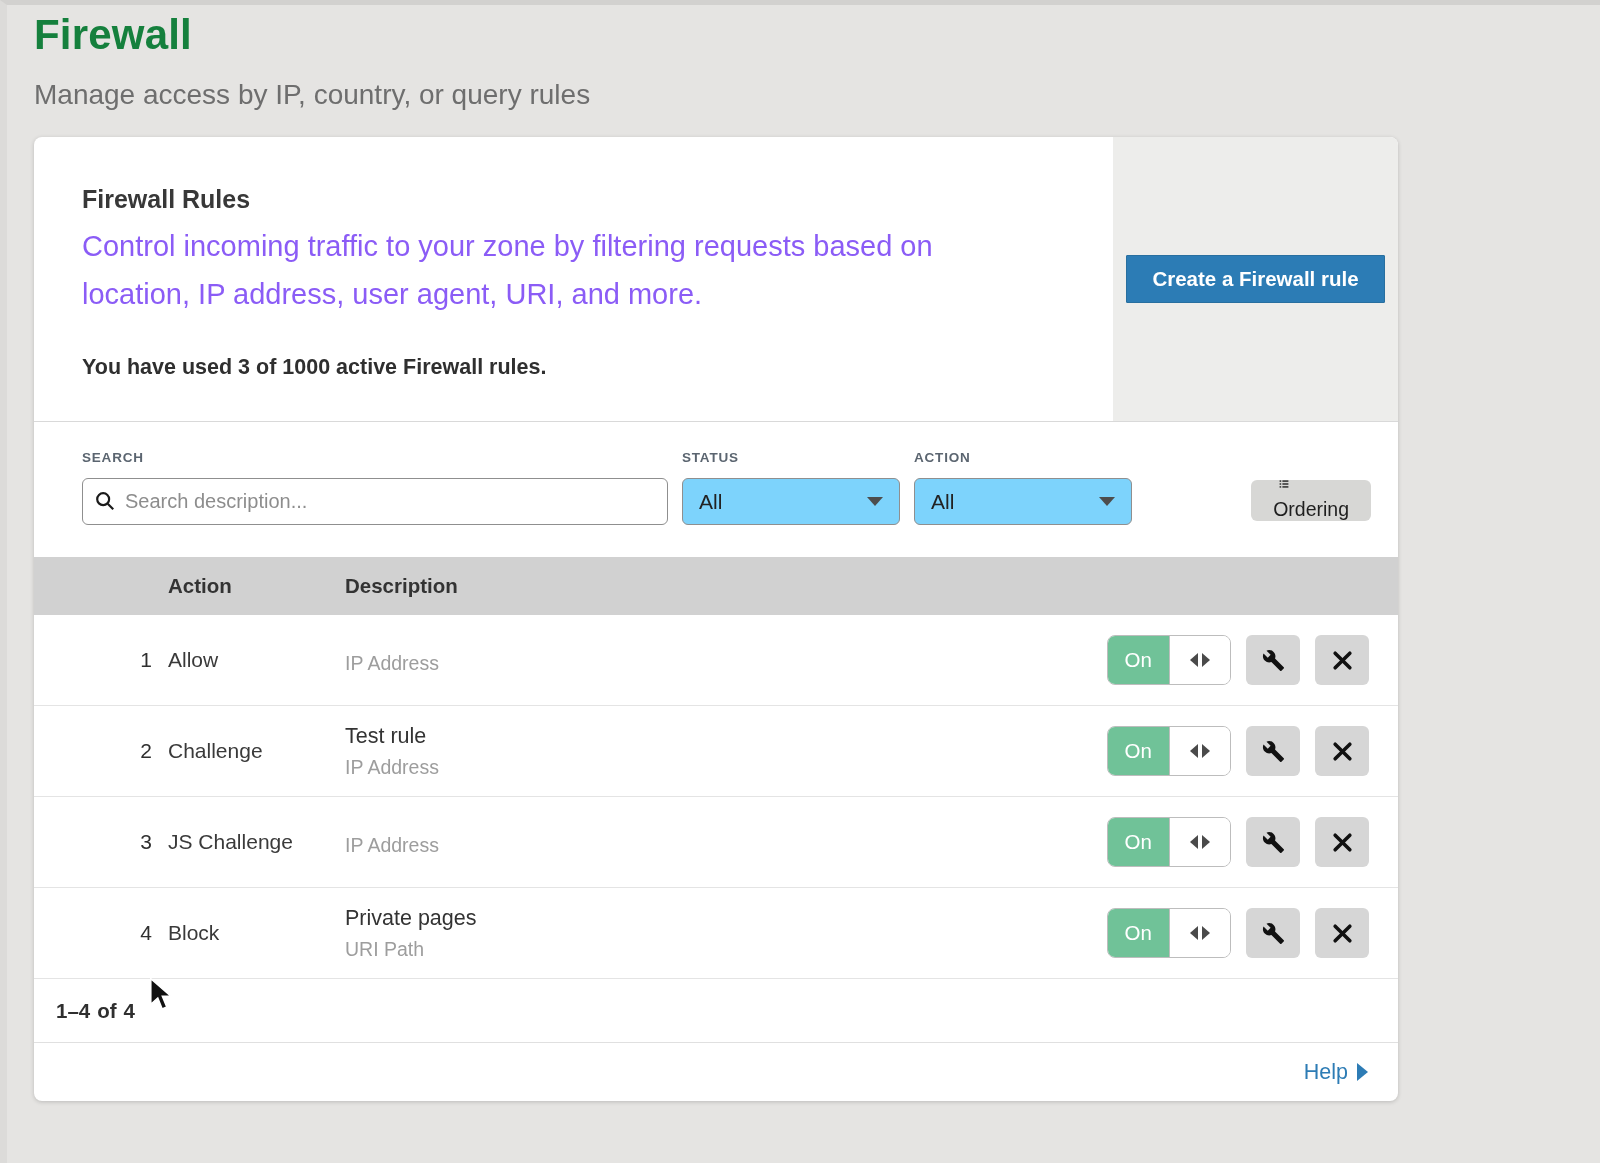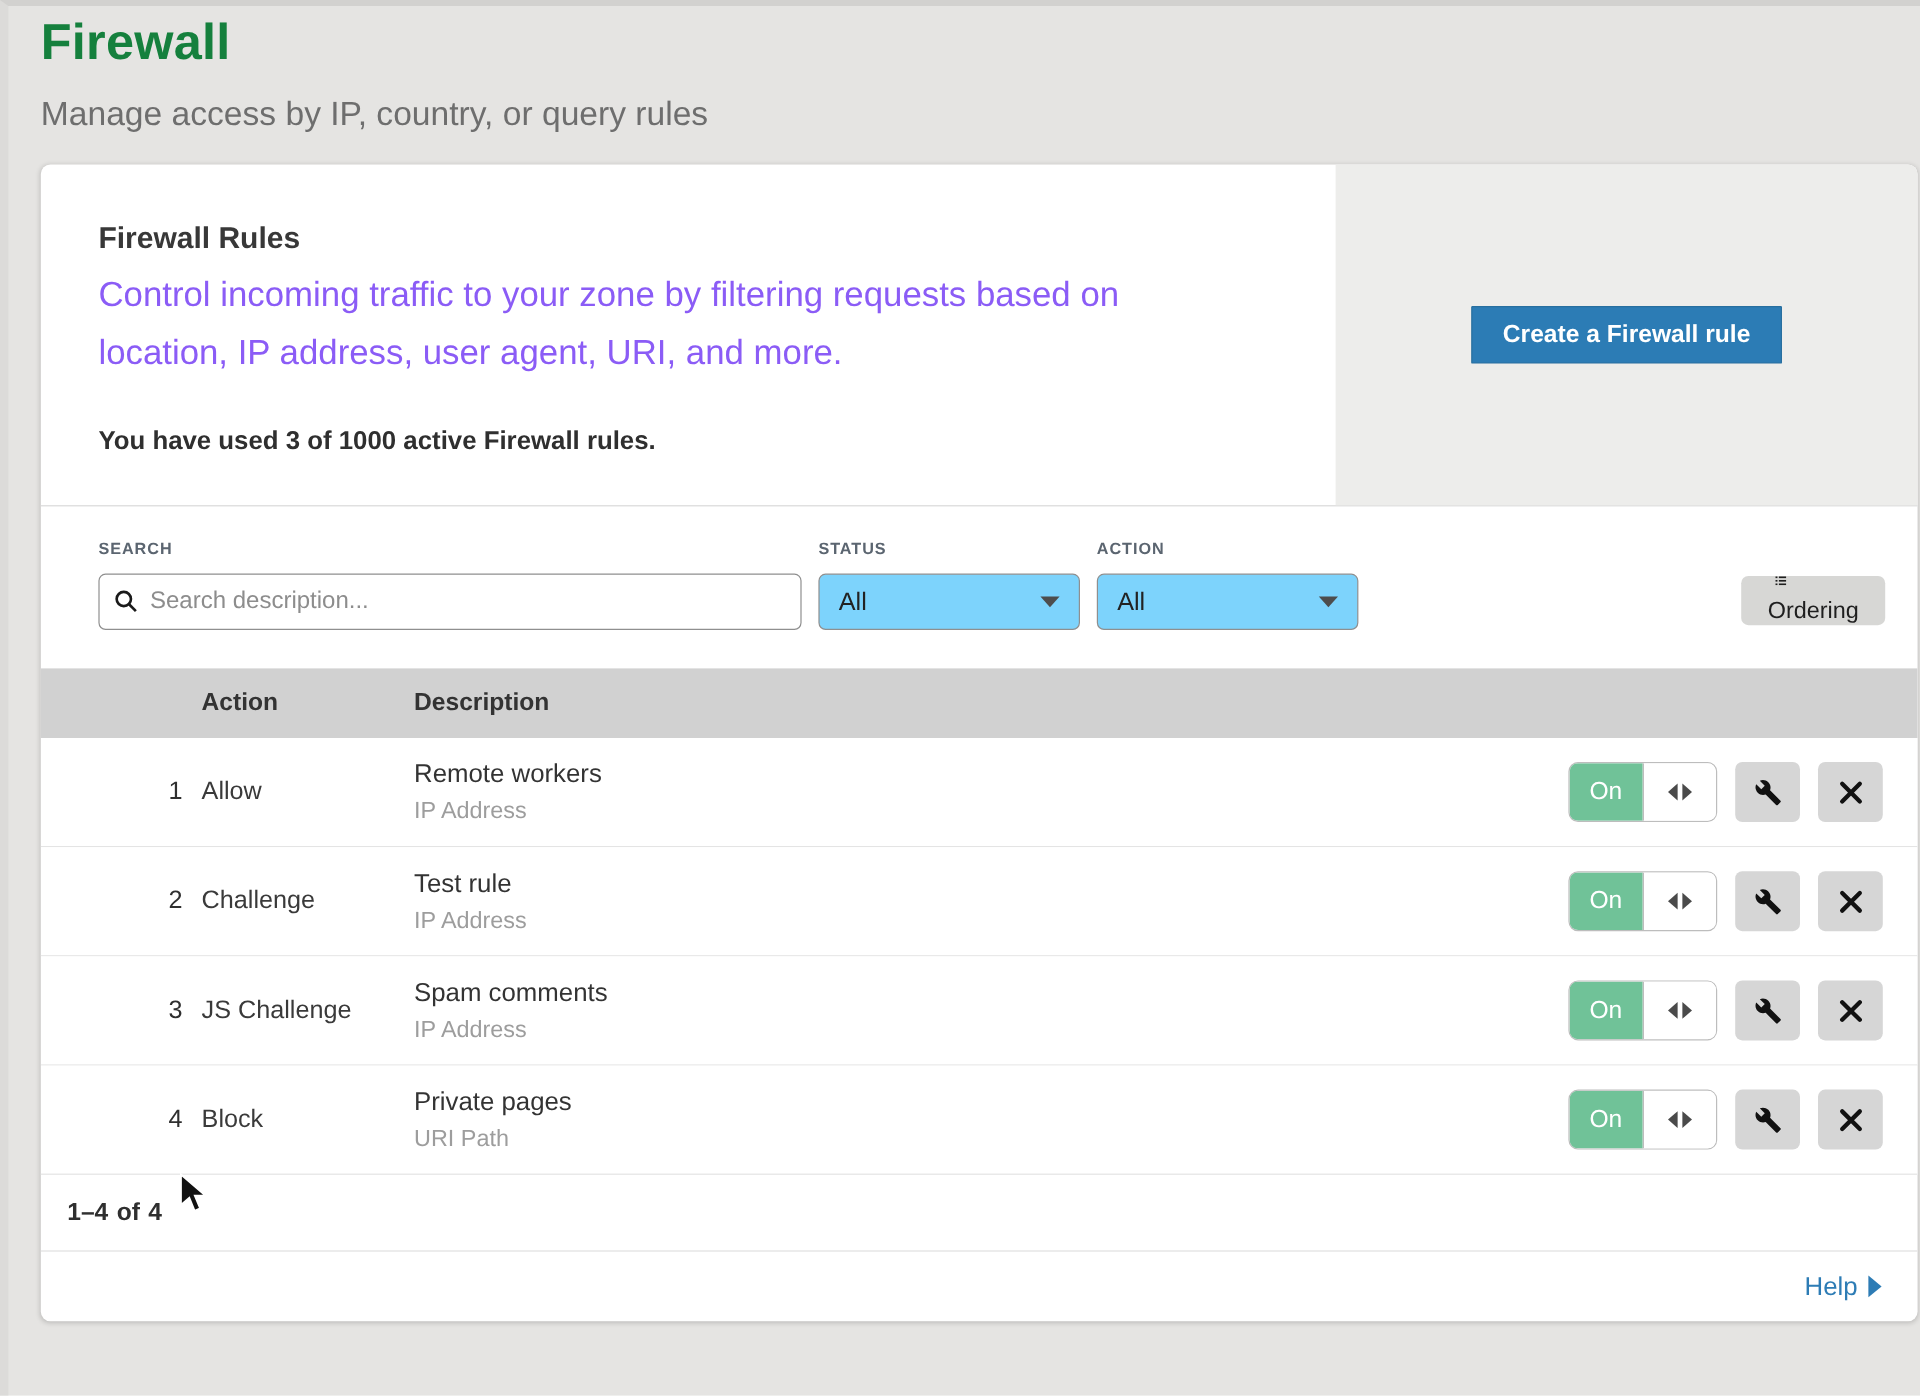--- a/index.html
+++ b/index.html
@@ -26,7 +26,7 @@
   
   .card {
     margin: 26px 55px 0 27px;
-    width: 1564px;
+    width: 1364px;
     background: #ffffff;
     border-radius: 8px;
     box-shadow: 0 1px 4px rgba(0,0,0,0.18);

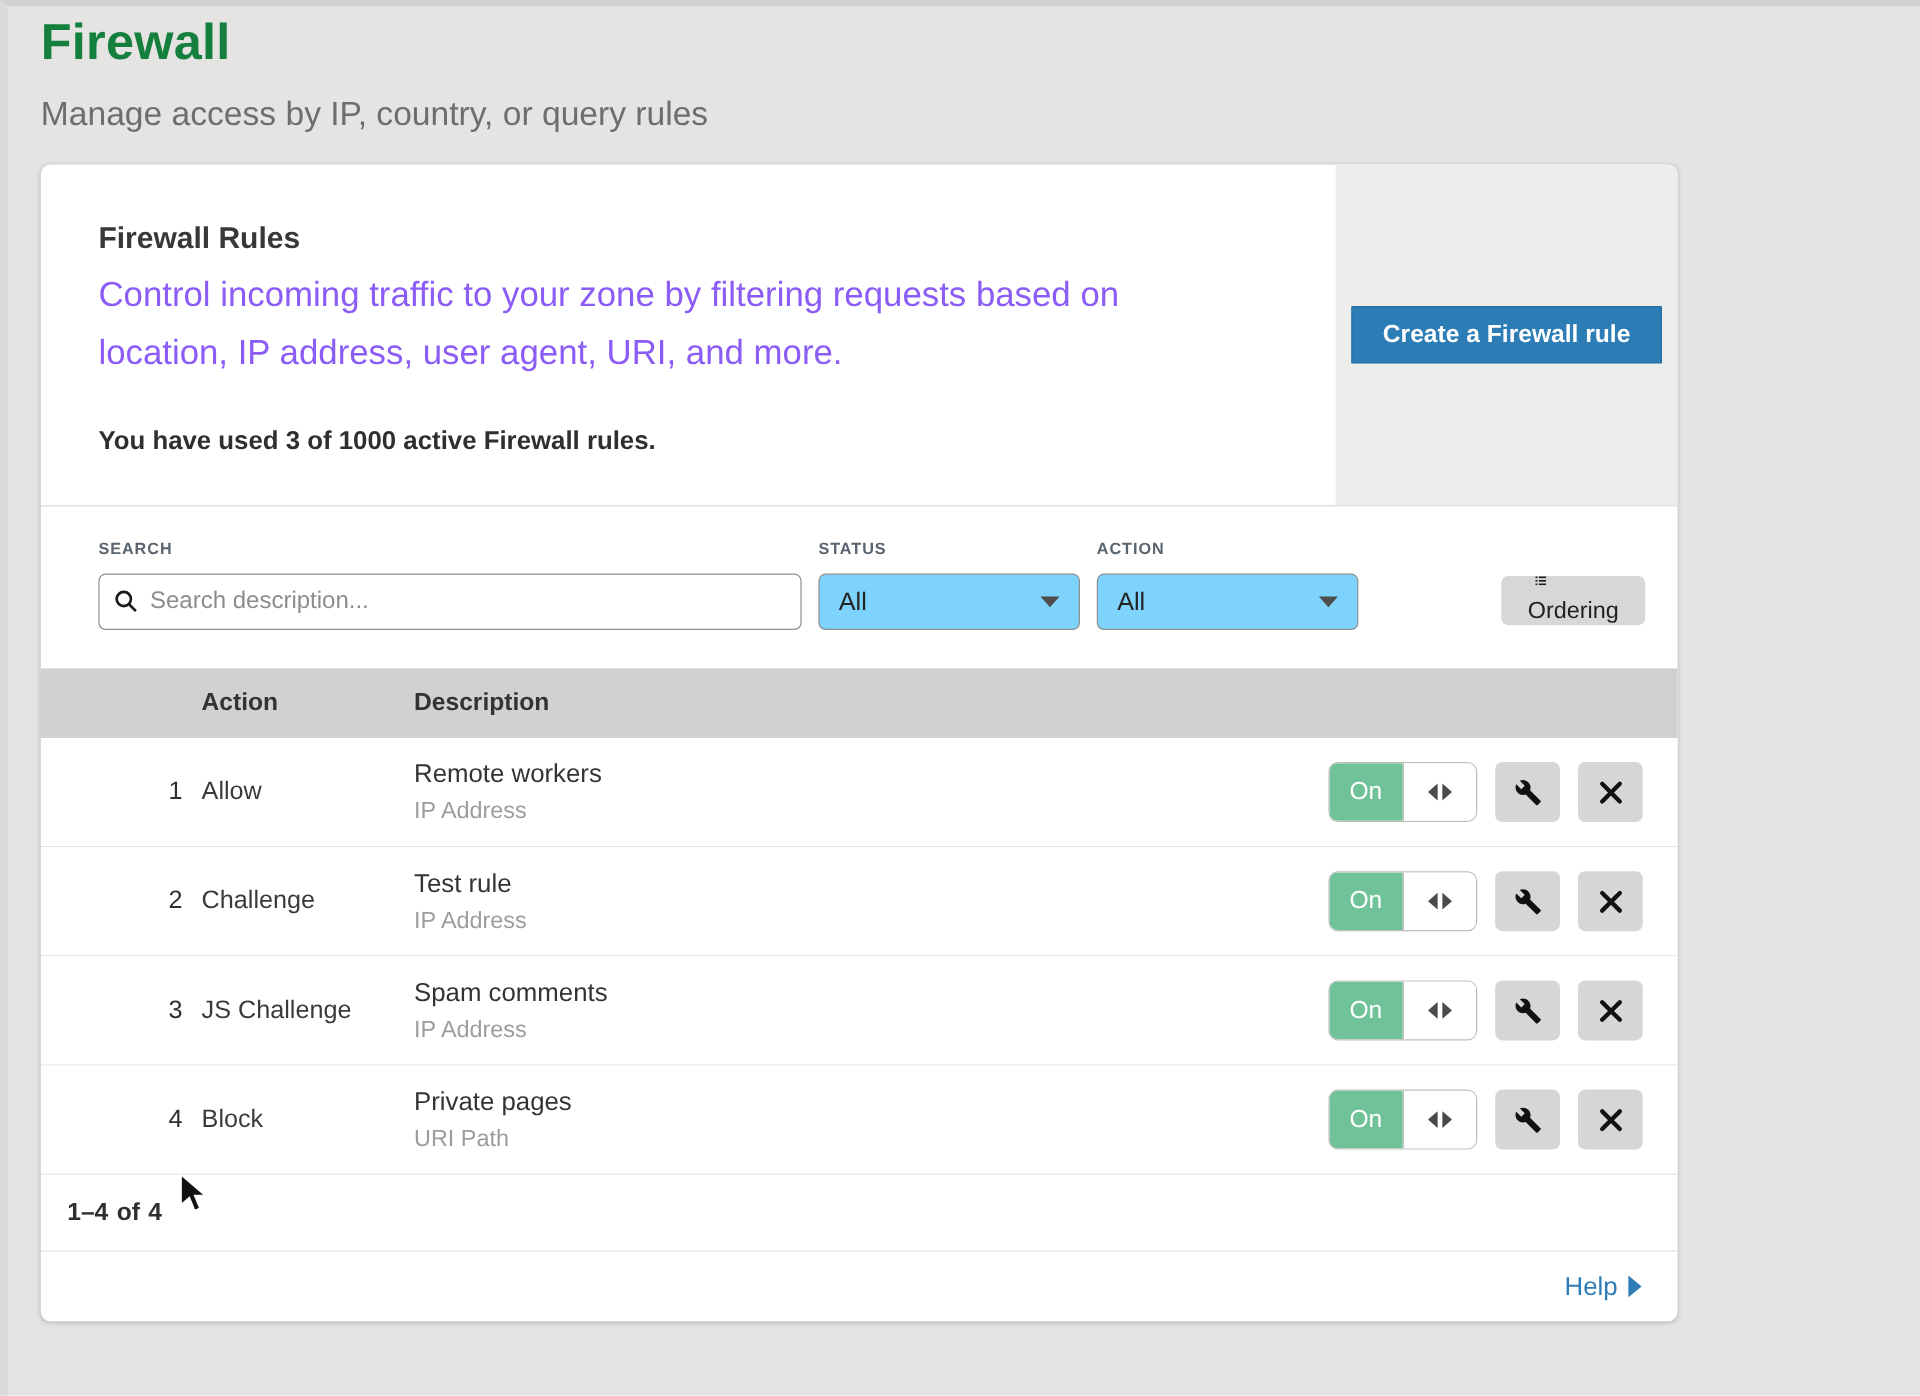--- a/index.html
+++ b/index.html
@@ -235,7 +235,6 @@
     <div class="rule-num">1</div>
     <div class="rule-action">Allow</div>
     <div class="rule-desc">
-      <div class="rule-desc-title">Remote workers</div>
       <div class="rule-desc-sub">IP Address</div>
     </div>
     <div class="rule-controls">

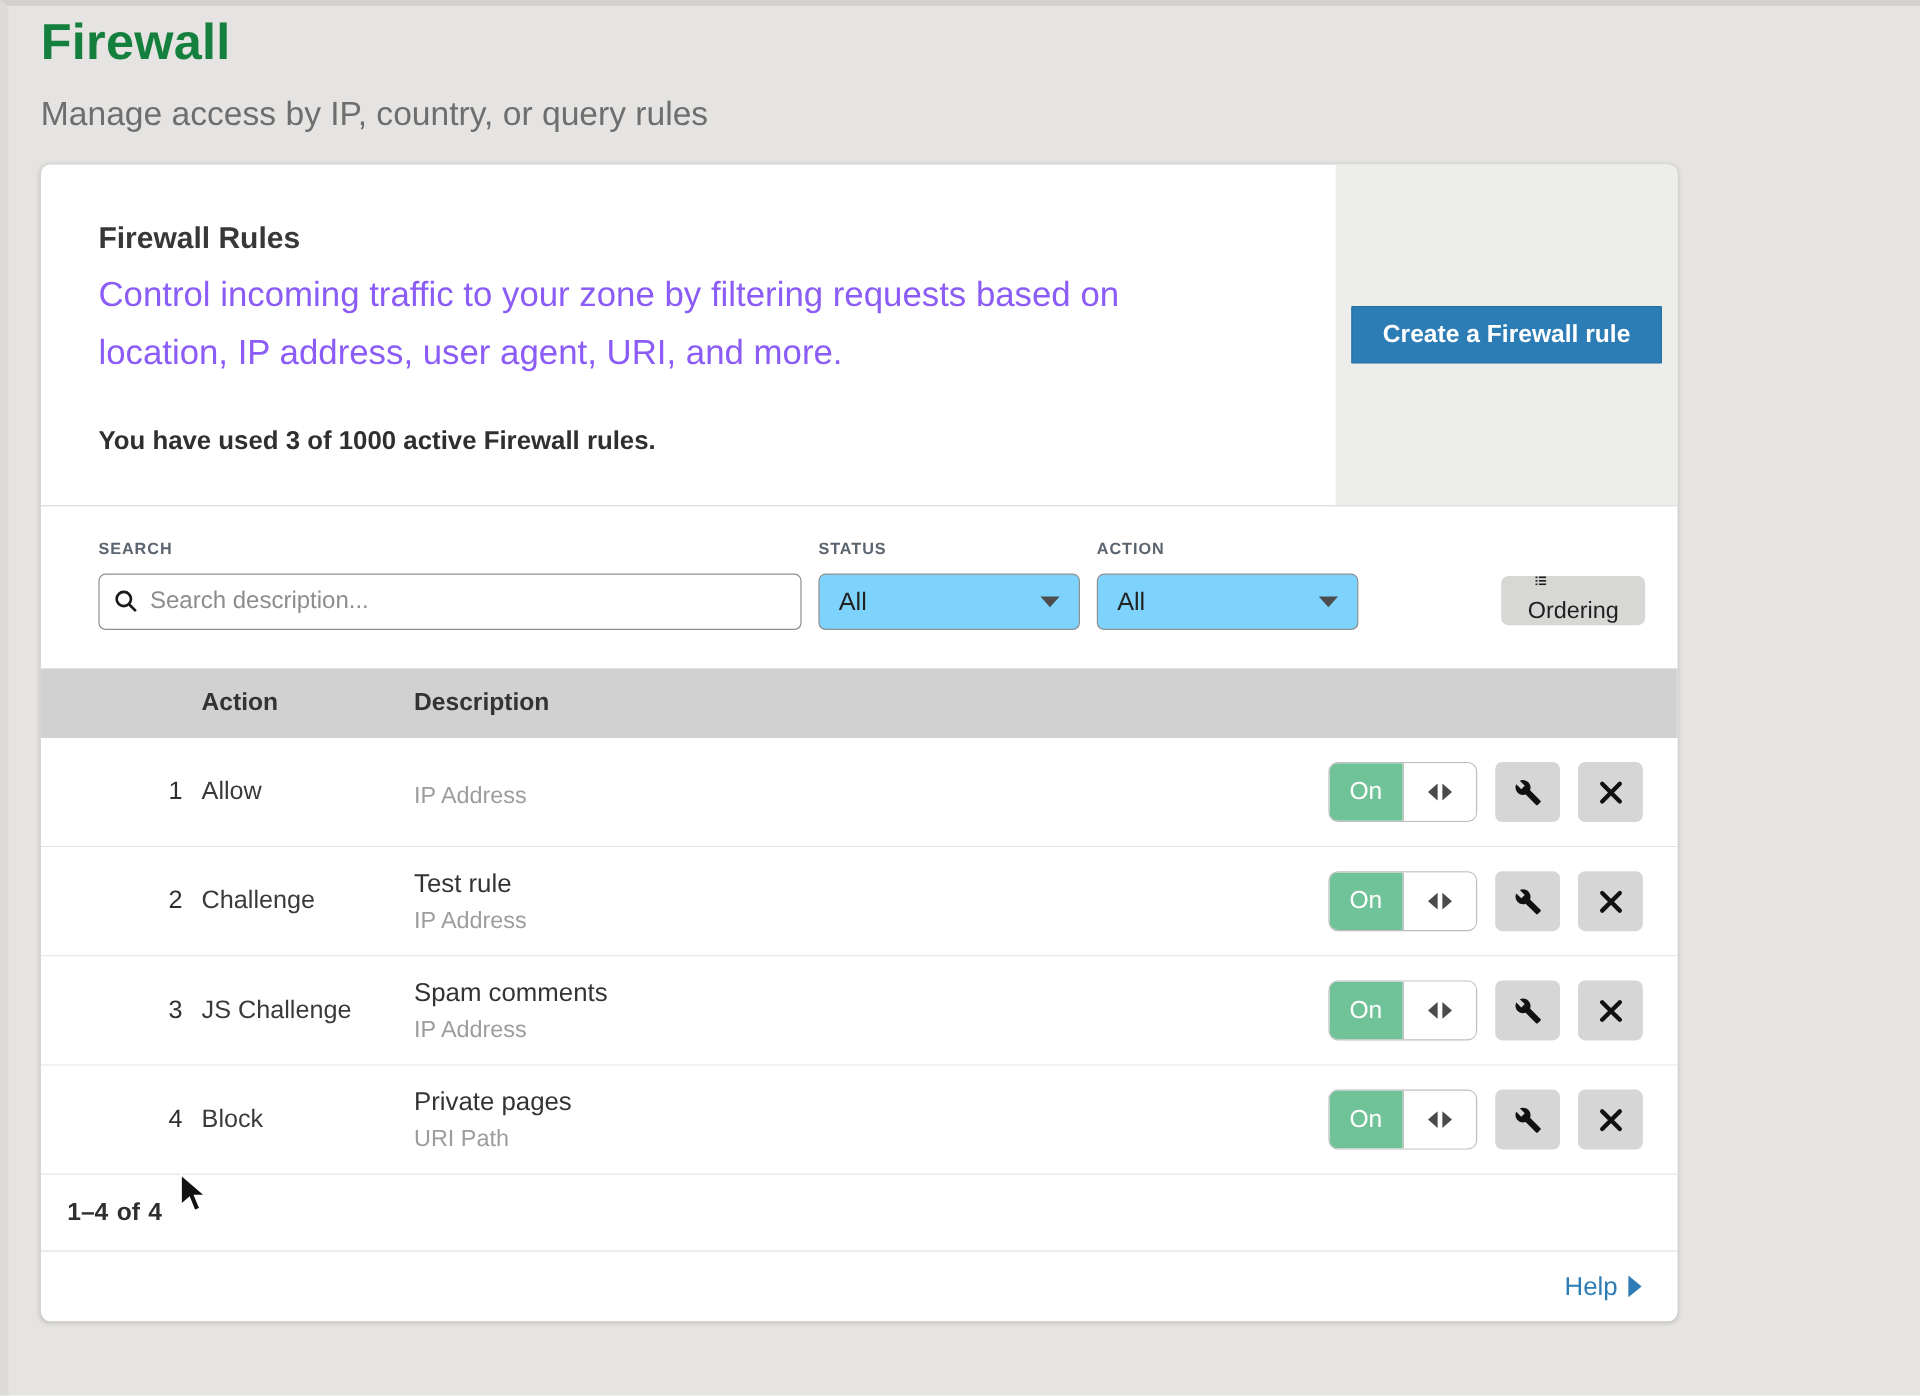--- a/index.html
+++ b/index.html
@@ -292,7 +292,6 @@
     <div class="rule-num">3</div>
     <div class="rule-action">JS Challenge</div>
     <div class="rule-desc">
-      <div class="rule-desc-title">Spam comments</div>
       <div class="rule-desc-sub">IP Address</div>
     </div>
     <div class="rule-controls">

